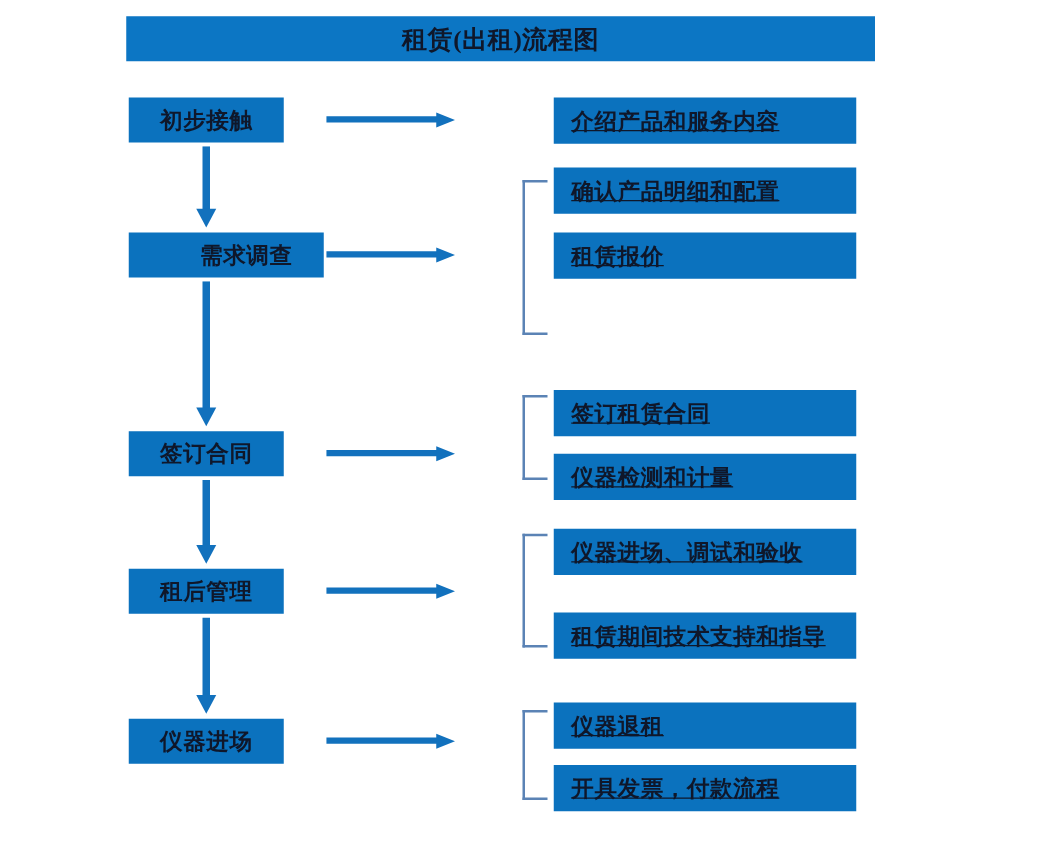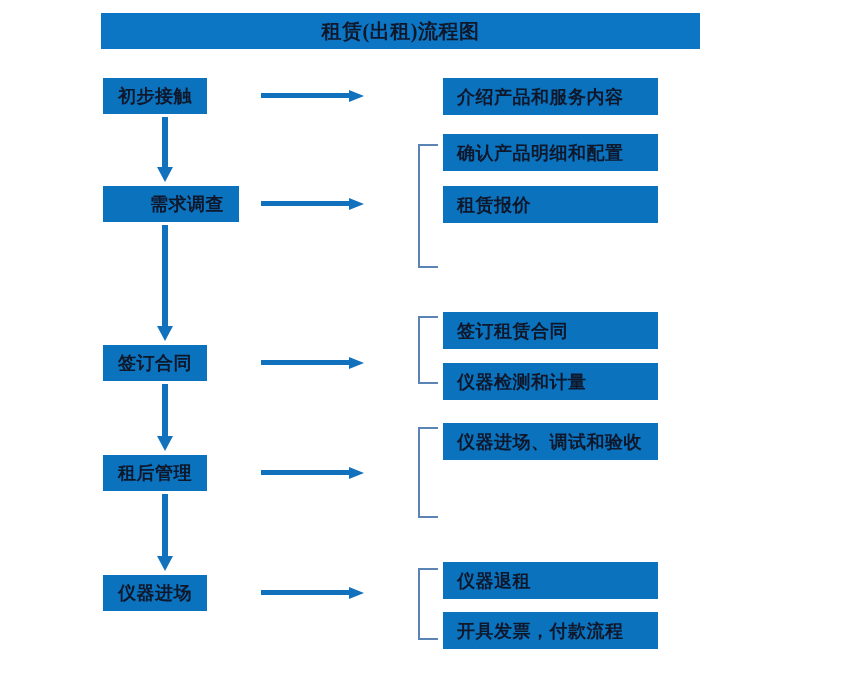--- a/index.html
+++ b/index.html
@@ -40,7 +40,7 @@
     font-size: 20px;
   }
   .stage-box {
-    width: 104px;
+    width: 124px;
     height: 36px;
     justify-content: center;
     font-size: 18px;

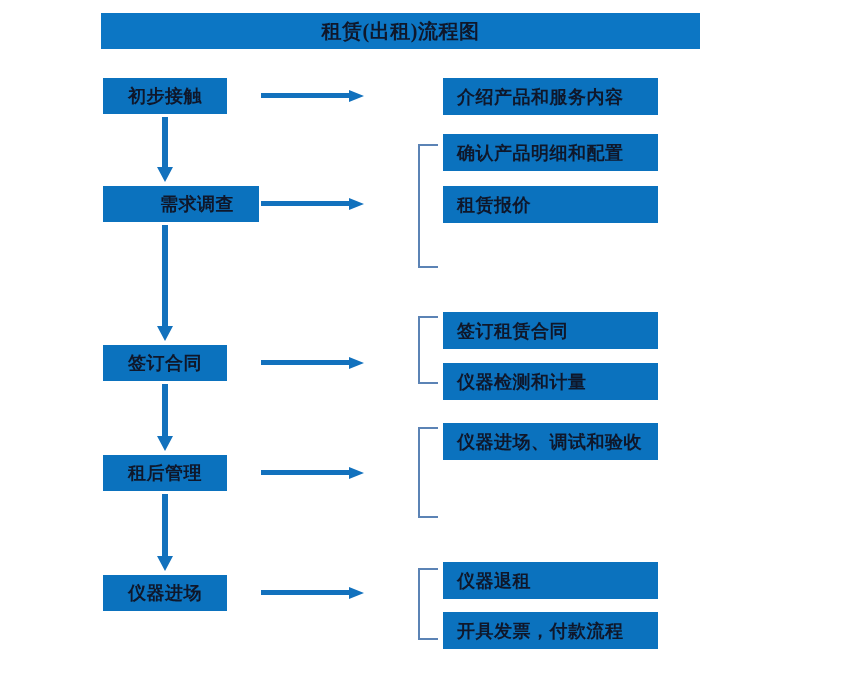--- a/index.html
+++ b/index.html
@@ -47,12 +47,13 @@
   }
   .detail-box {
     left: 443px;
-    width: 215px;
+    width: 242px;
     height: 37px;
     justify-content: flex-start;
     padding-left: 14px;
     box-sizing: border-box;
     font-size: 18px;
+    text-decoration: underline;
   }
   .v-arrow {
     position: absolute;

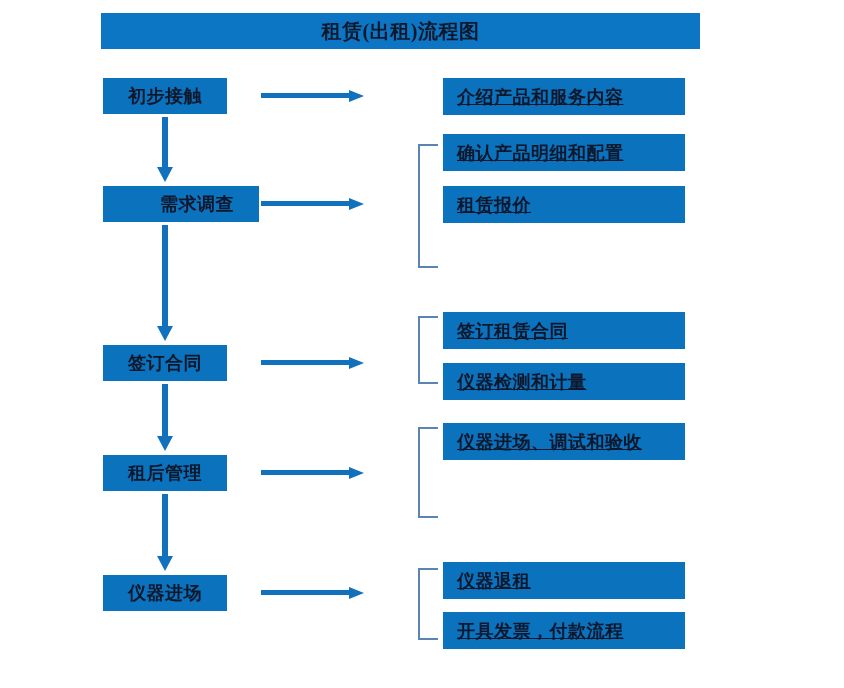--- a/index.html
+++ b/index.html
@@ -157,6 +157,7 @@
 
   <div class="bar detail-box" style="top:423px;">仪器进场、调试和验收</div>
 
+  <div class="bar detail-box" style="top:490px;">租赁期间技术支持和指导</div>
 
   <div class="bar detail-box" style="top:562px;">仪器退租</div>
 

